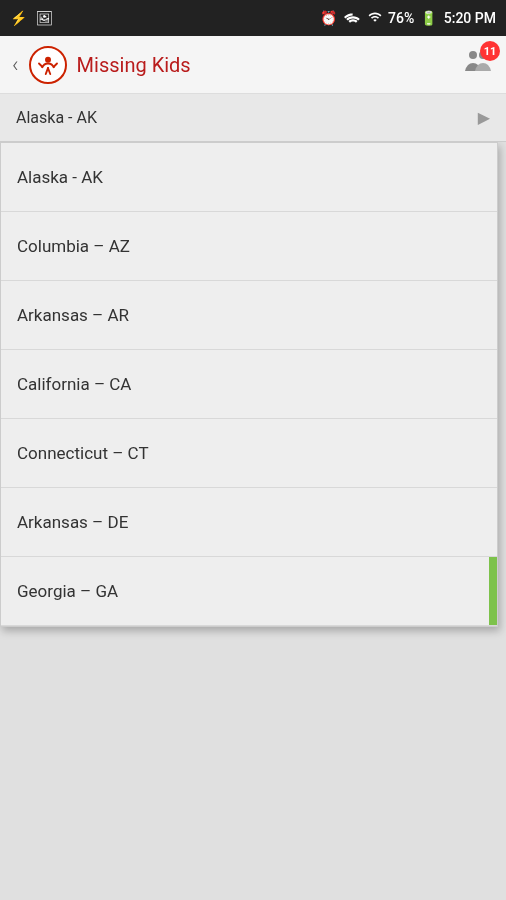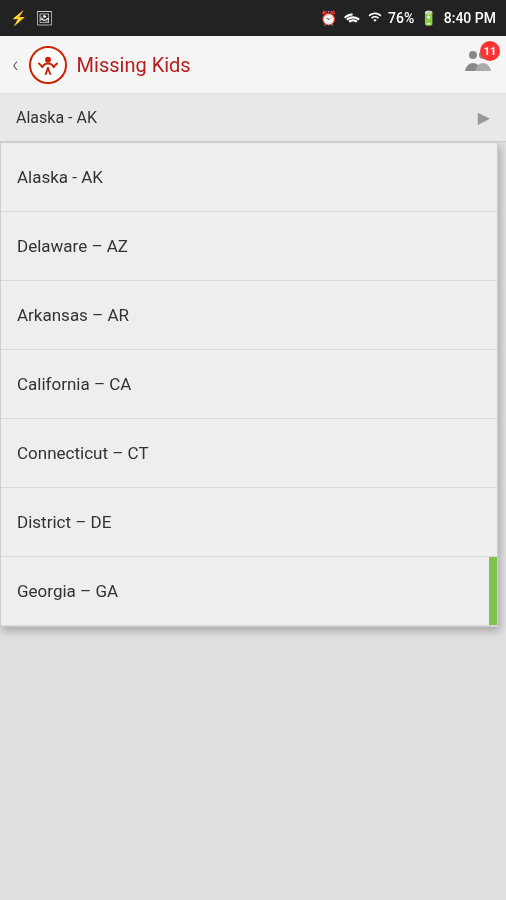--- a/index.html
+++ b/index.html
@@ -211,7 +211,7 @@
     </span>
     <span>76%</span>
     <span>🔋</span>
-    <span>8:40 PM</span>
+    <span>5:20 PM</span>
   </div>
 </div>
 

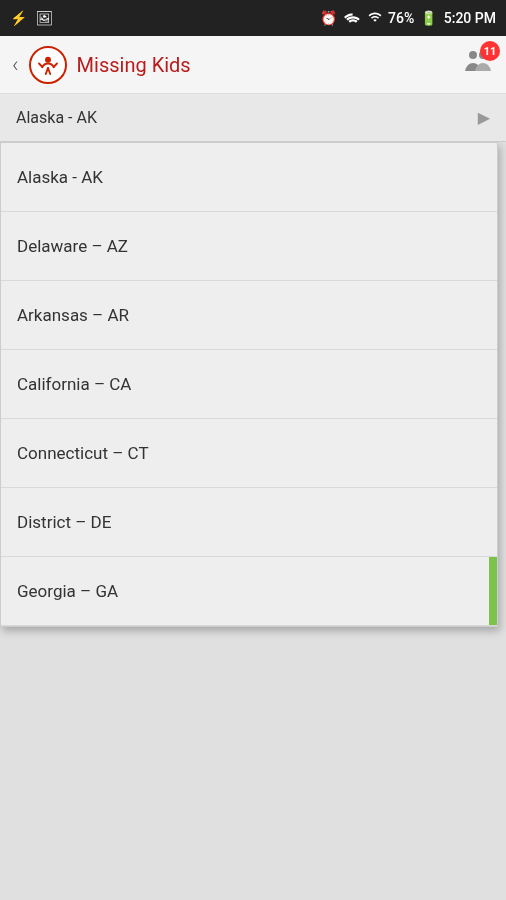--- a/index.html
+++ b/index.html
@@ -253,7 +253,7 @@
     <span class="dropdown-item-text">Alaska - AK</span>
   </div>
   <div class="dropdown-item">
-    <span class="dropdown-item-text">Delaware – AZ</span>
+    <span class="dropdown-item-text">Columbia – AZ</span>
   </div>
   <div class="dropdown-item">
     <span class="dropdown-item-text">Arkansas – AR</span>

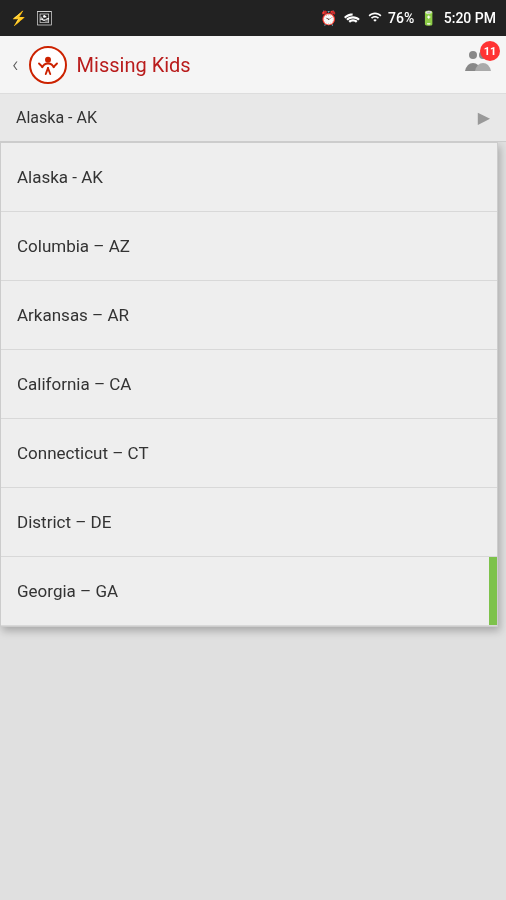--- a/index.html
+++ b/index.html
@@ -265,7 +265,7 @@
     <span class="dropdown-item-text">Connecticut – CT</span>
   </div>
   <div class="dropdown-item">
-    <span class="dropdown-item-text">District – DE</span>
+    <span class="dropdown-item-text">Arkansas – DE</span>
   </div>
   <div class="dropdown-item last-visible" style="position:relative; overflow:hidden;">
     <span class="dropdown-item-text">Georgia – GA</span>

